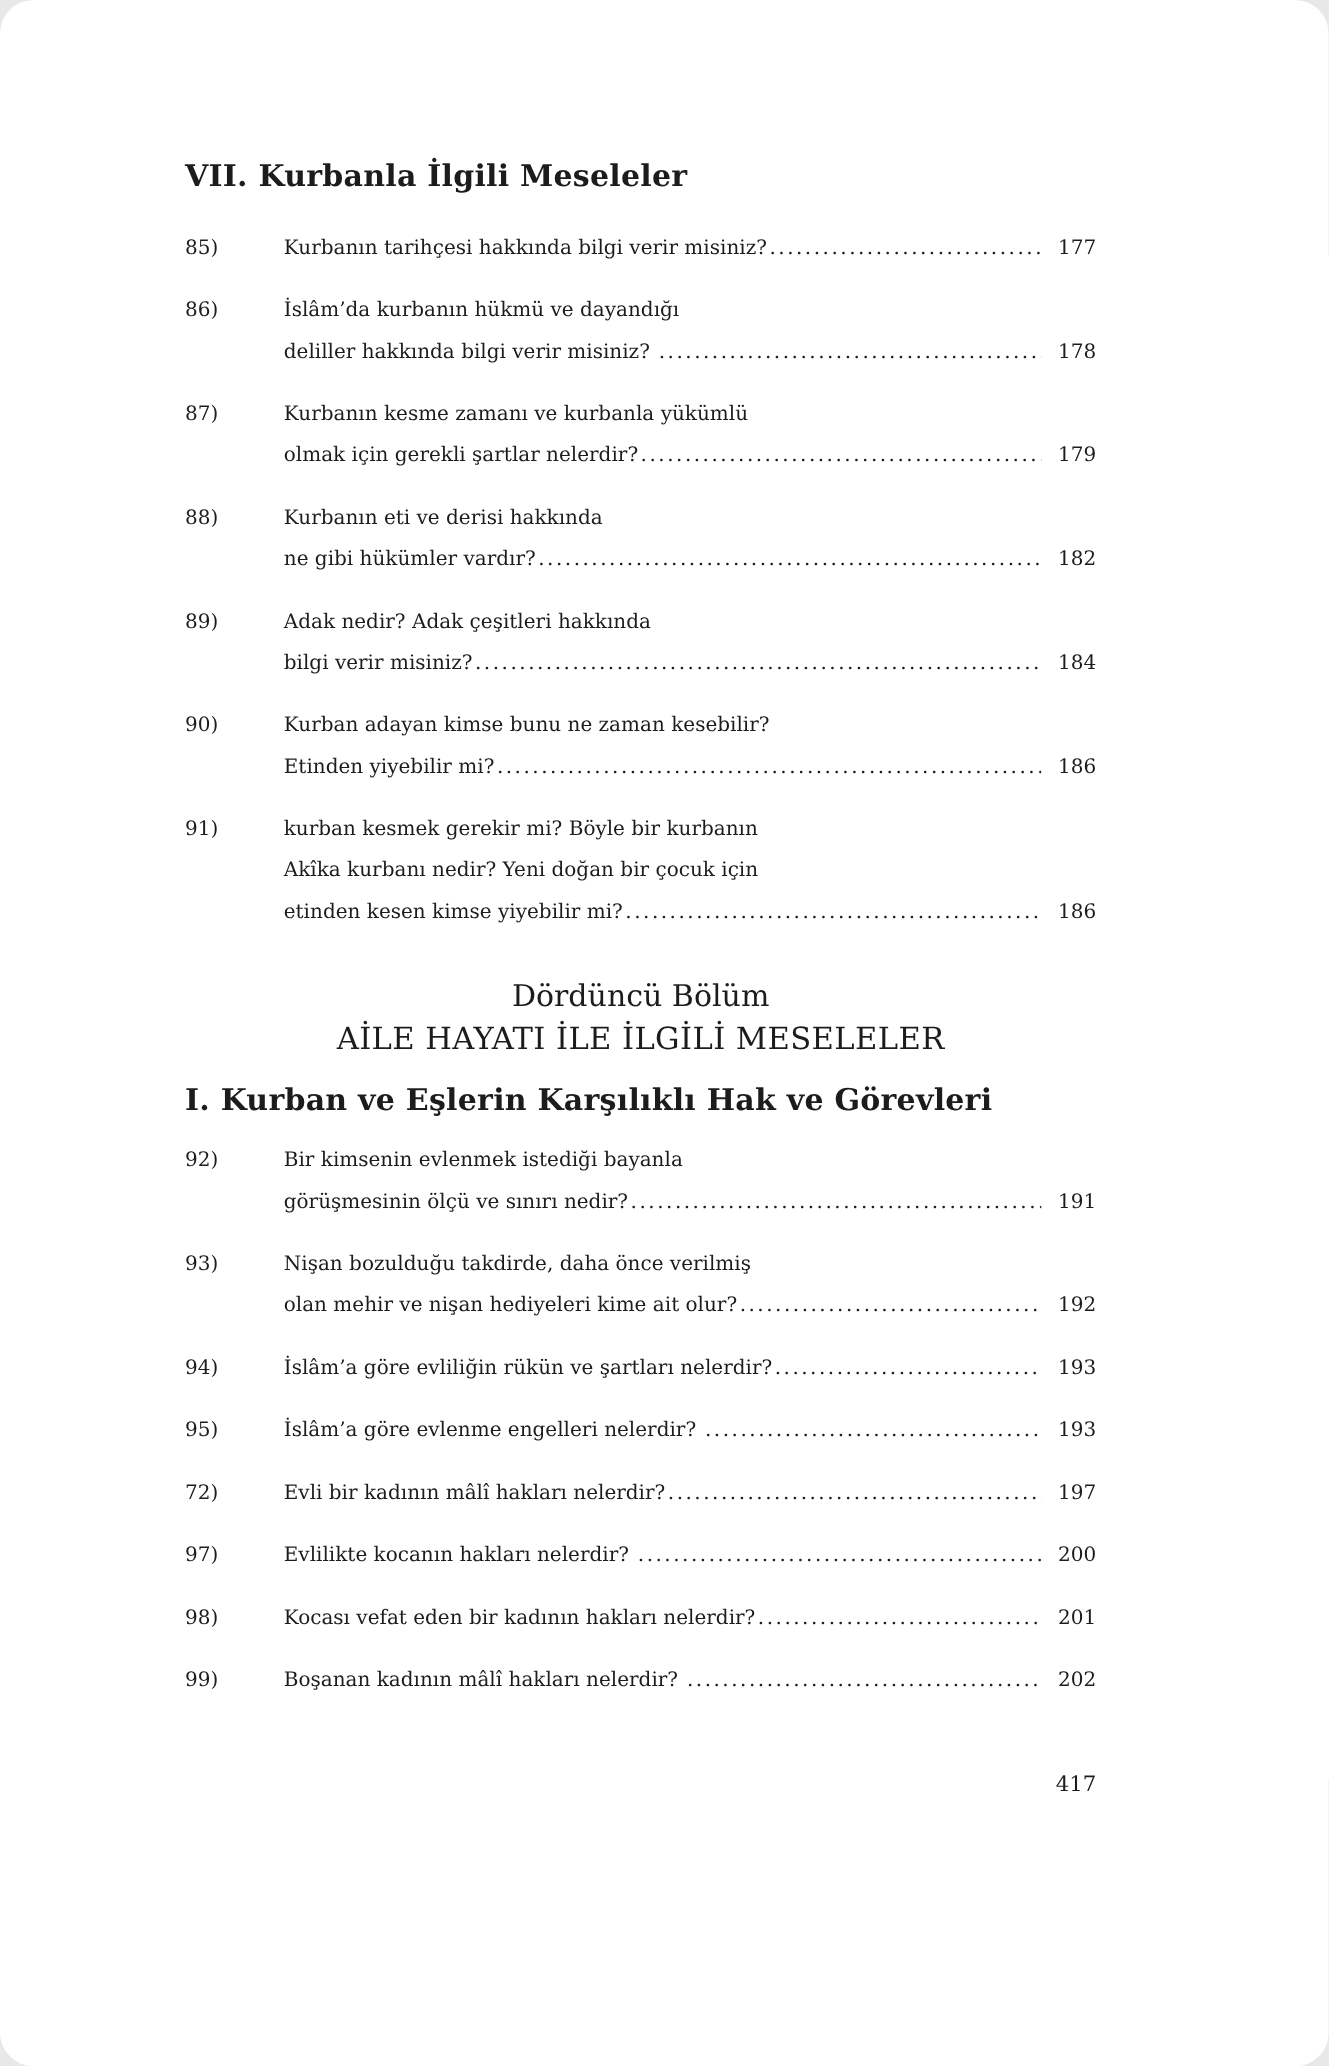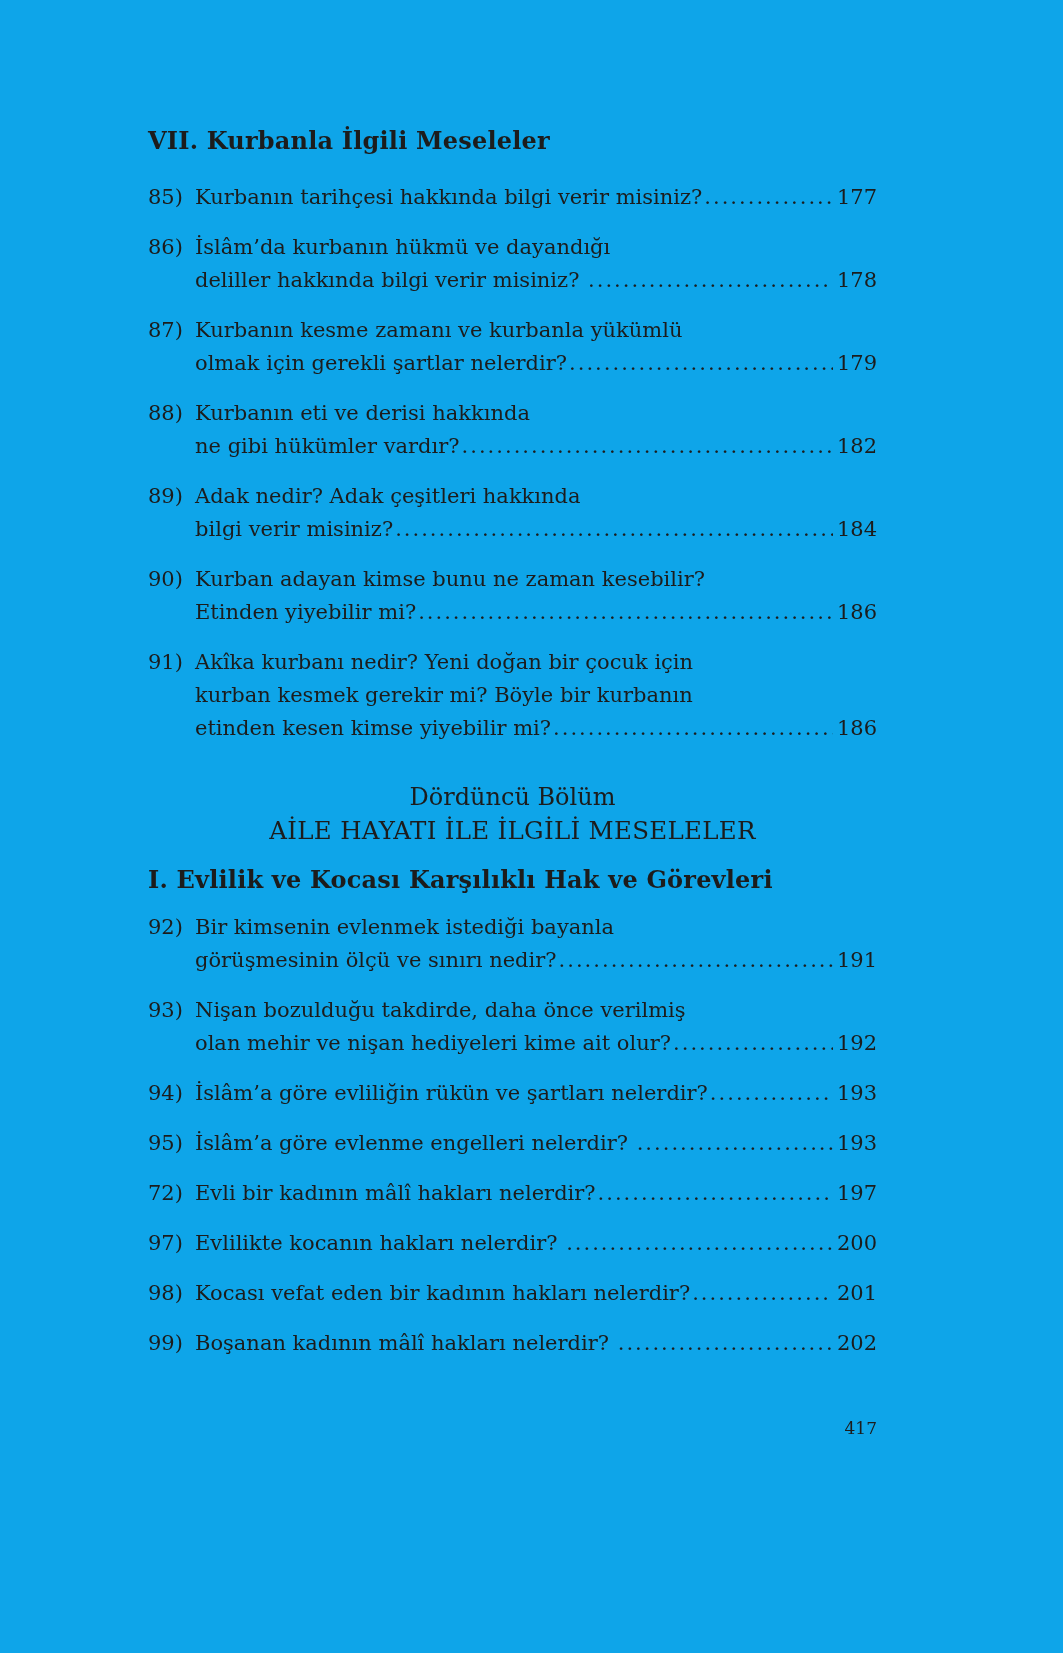--- a/index.html
+++ b/index.html
@@ -11,10 +11,11 @@
     position: relative;
     width: 1063px;
     height: 1653px;
-    background: #0ea5e9;
+    background: #ffffff;
     font-family: "DejaVu Serif", "Liberation Serif", serif;
     color: #1c1c1c;
     overflow: hidden;
+    border-radius: 27px;
   }
   .content {
     position: absolute;

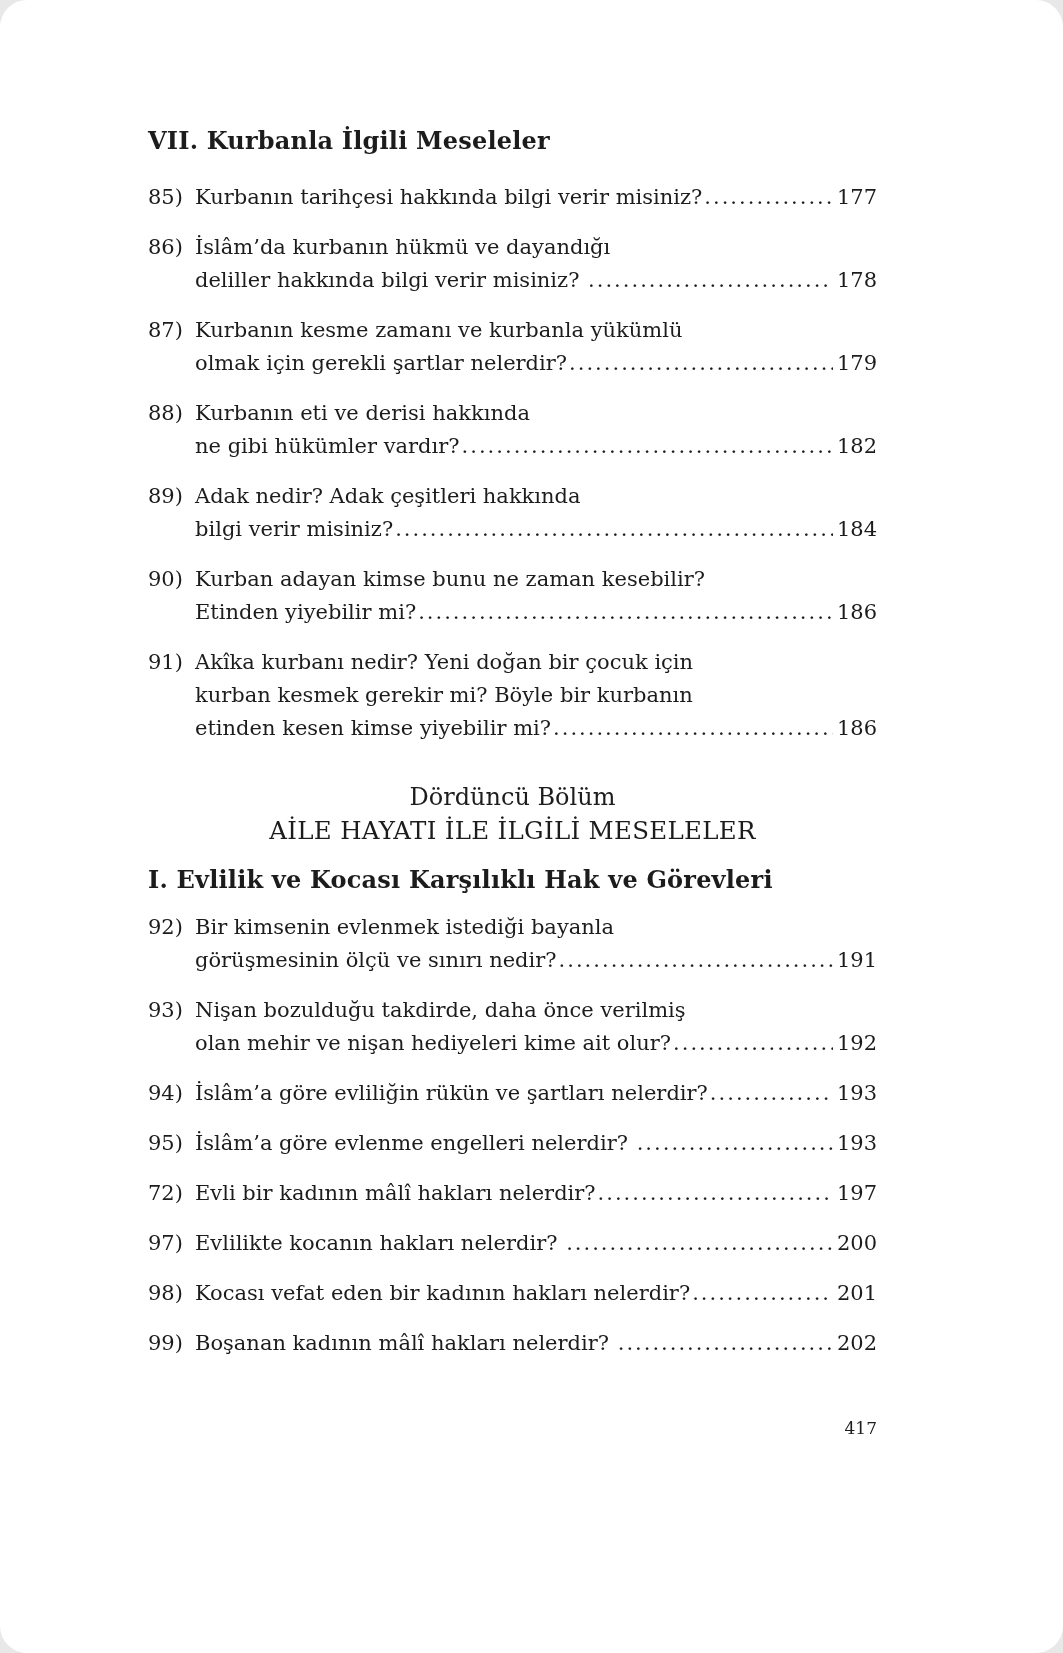--- a/index.html
+++ b/index.html
@@ -32,9 +32,10 @@
   }
   .toc-entry {
     display: flex;
-    font-size: 21px;
+    font-size: 16px;
     line-height: 33px;
     margin-bottom: 17px;
+    gap: 32px;
   }
   .entry-number {
     flex: none;

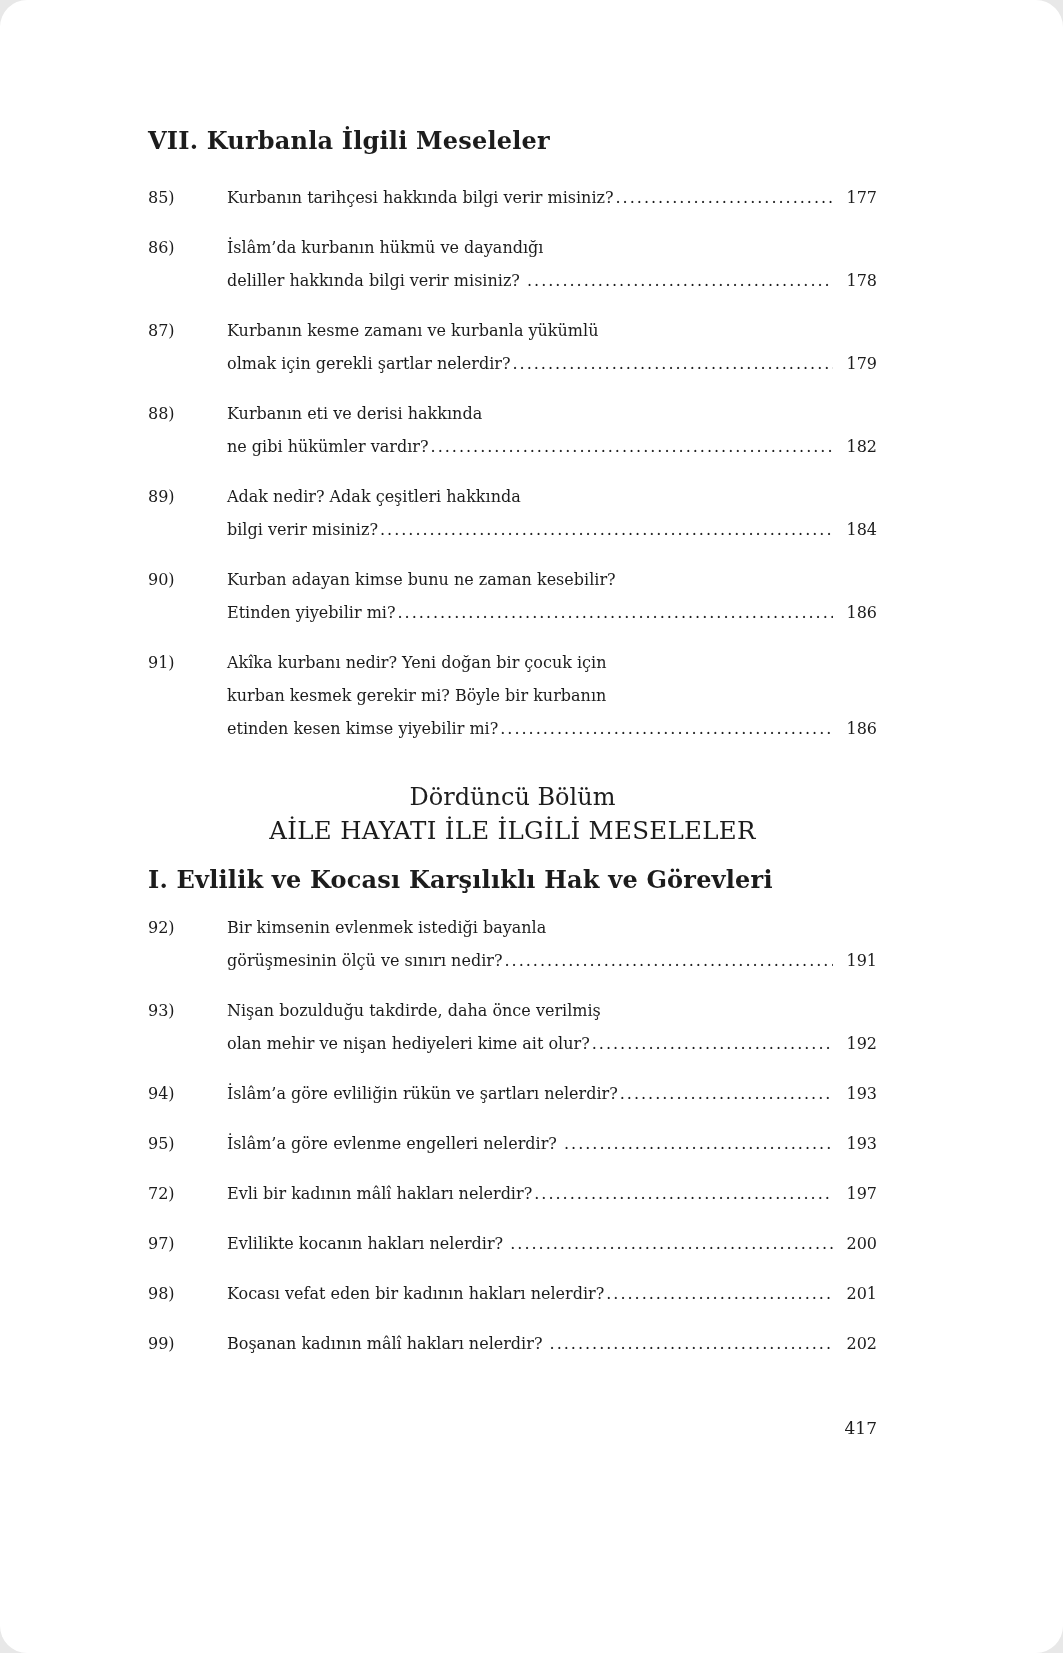--- a/index.html
+++ b/index.html
@@ -181,8 +181,8 @@
         <div class="toc-entry">
           <span class="entry-number">91)</span>
           <div class="entry-body">
+            <div class="entry-line">kurban kesmek gerekir mi? Böyle bir kurbanın</div>
             <div class="entry-line">Akîka kurbanı nedir? Yeni doğan bir çocuk için</div>
-            <div class="entry-line">kurban kesmek gerekir mi? Böyle bir kurbanın</div>
             <div class="entry-line last-line">
               <span class="last-text">etinden kesen kimse yiyebilir mi?</span>
               <span class="dots"></span>

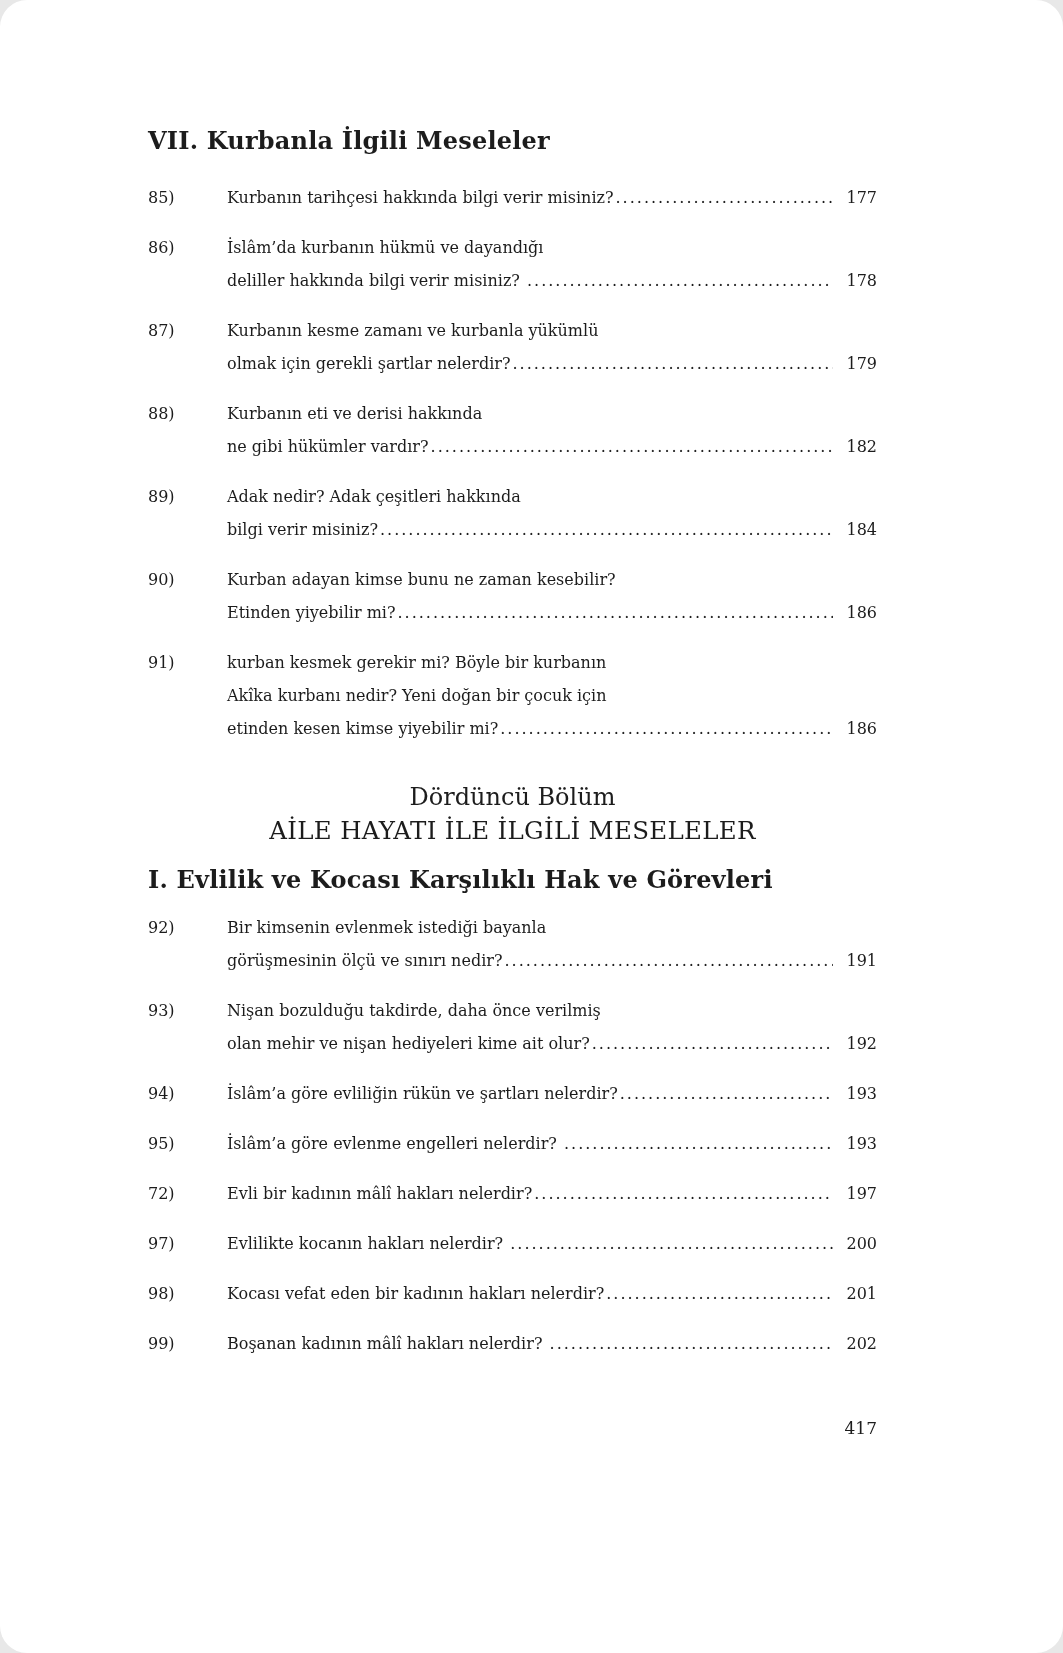--- a/index.html
+++ b/index.html
@@ -197,7 +197,7 @@
       <div class="chapter-title">AİLE HAYATI İLE İLGİLİ MESELELER</div>
     </div>
 
-    <div class="section-heading-2">I. Evlilik ve Kocası Karşılıklı Hak ve Görevleri</div>
+    <div class="section-heading-2">I. Kurban ve Eşlerin Karşılıklı Hak ve Görevleri</div>
 
     <div id="entries-1">
         <div class="toc-entry">

